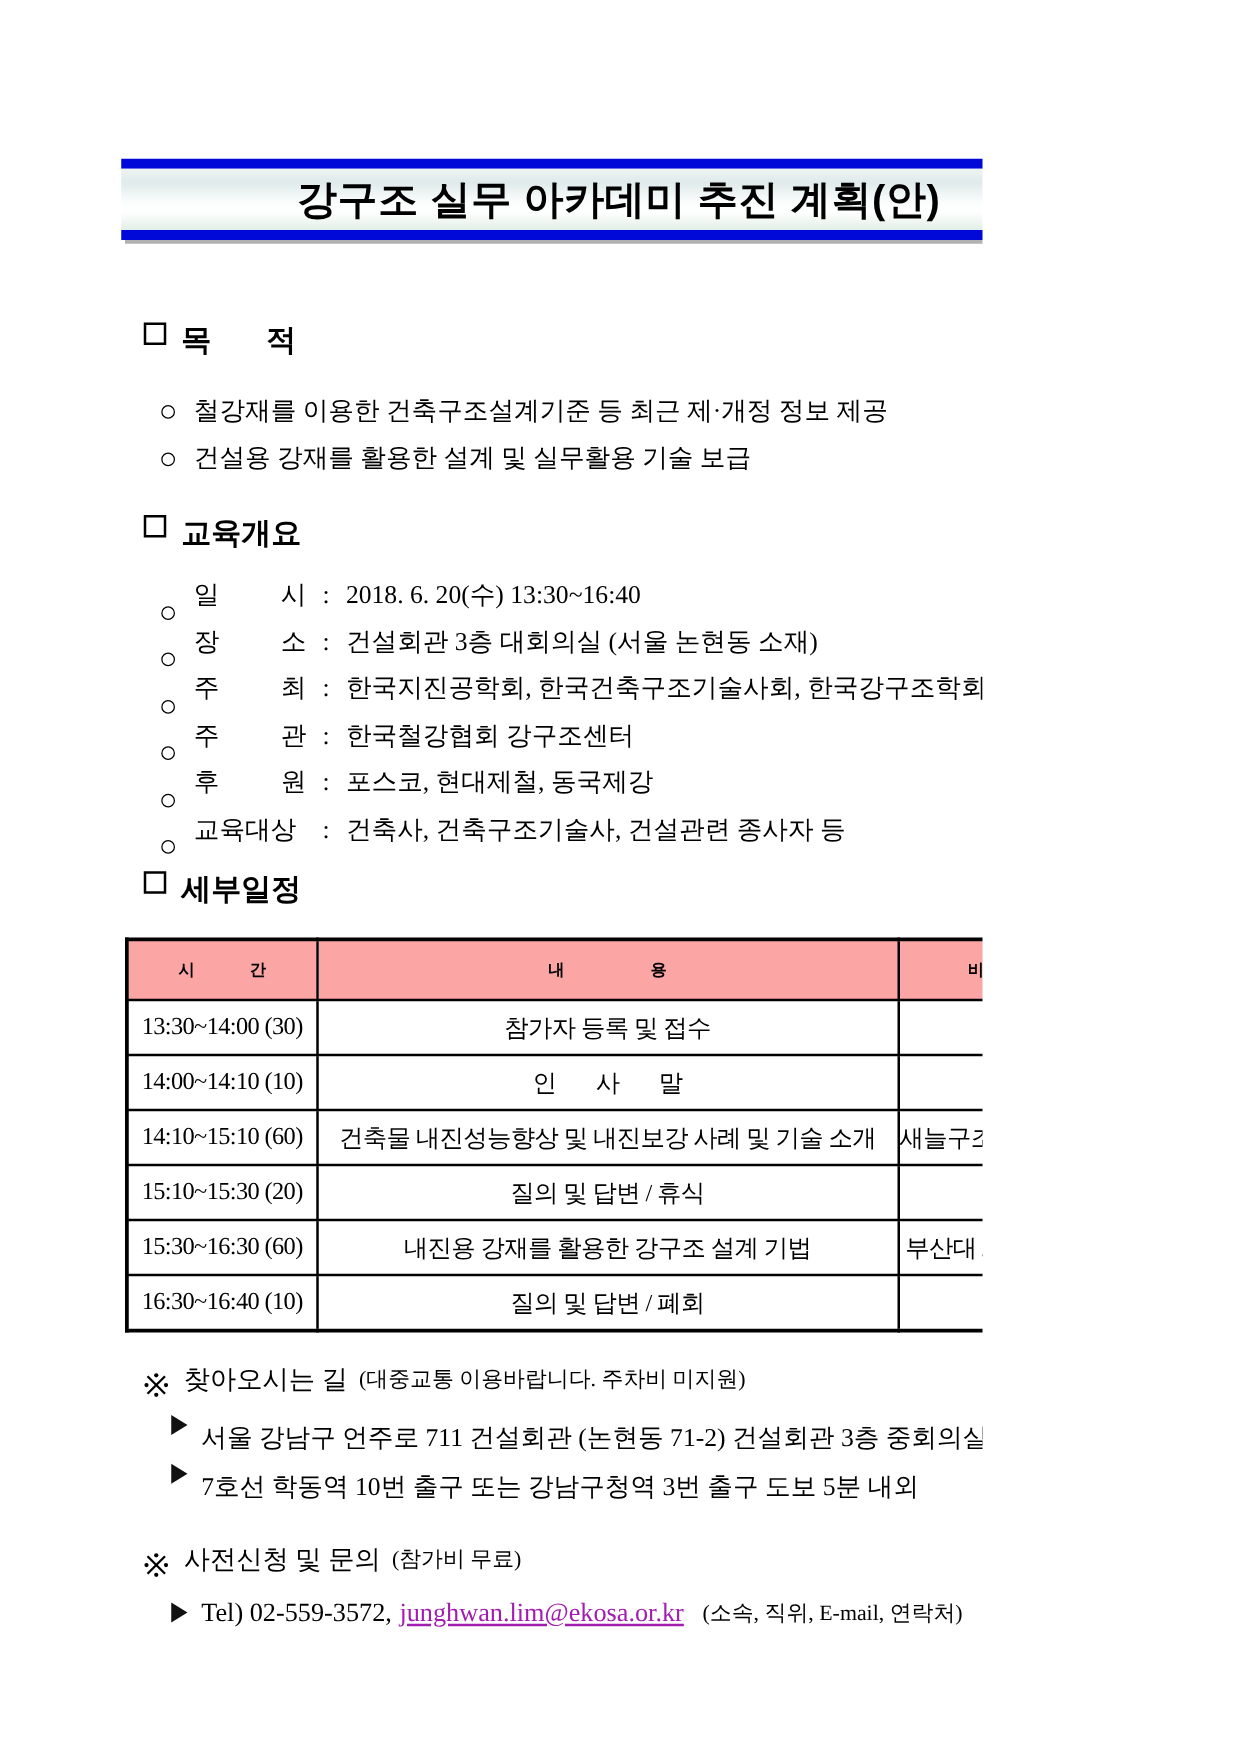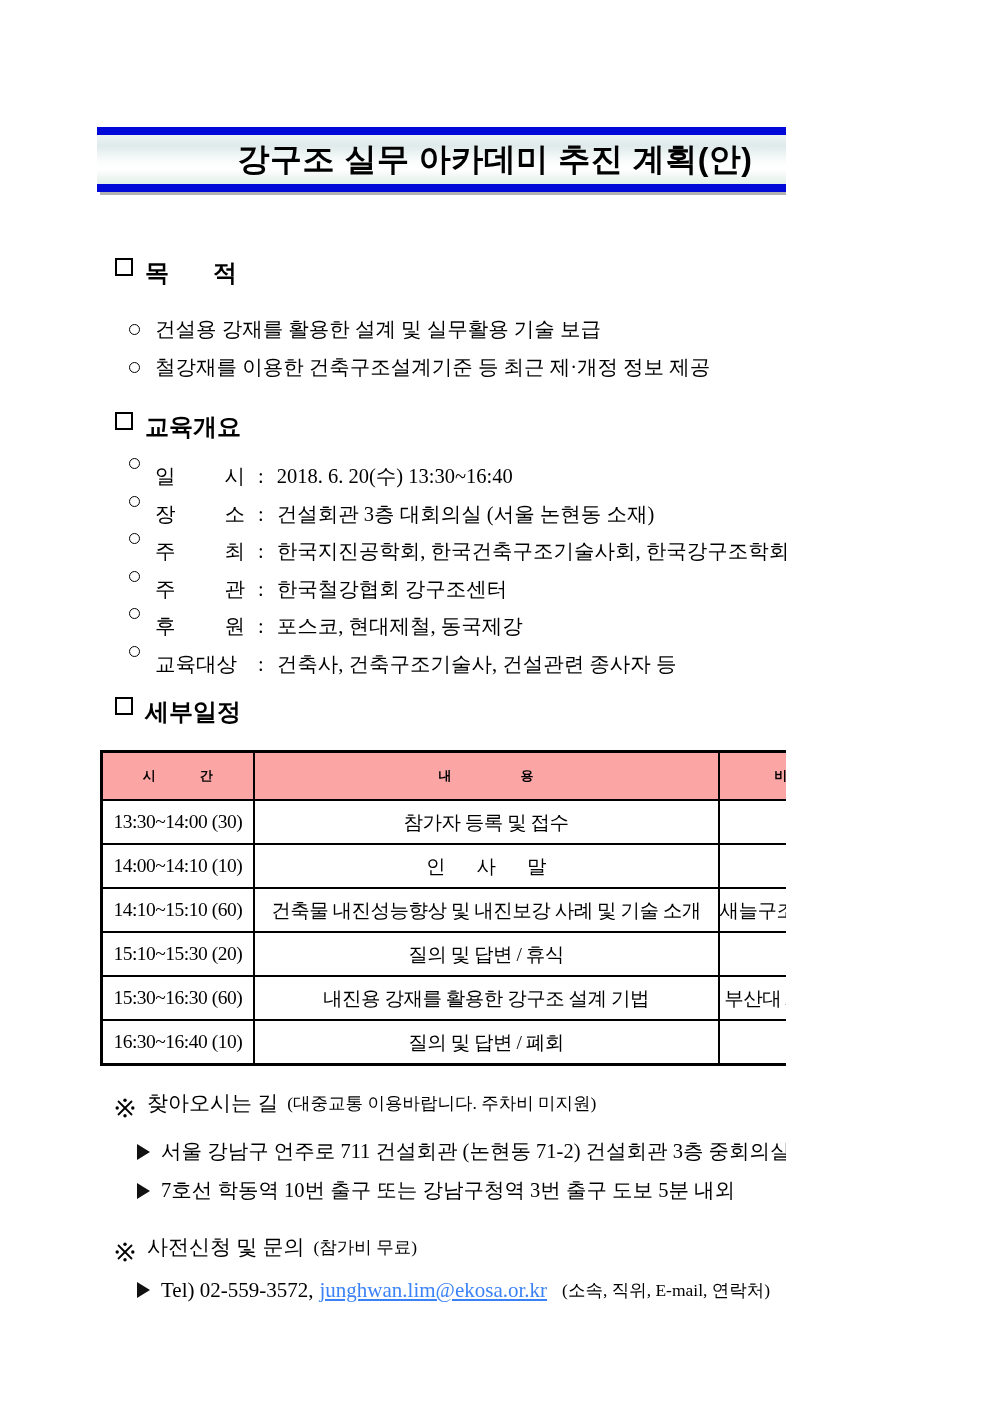--- a/index.html
+++ b/index.html
@@ -83,11 +83,11 @@
     <div style="height:22px;"></div>
     <div class="bullet-line">
       <span class="circ"></span>
+      <span>철강재를 이용한 건축구조설계기준 등 최근 제·개정 정보 제공</span>
+    </div>
+    <div class="bullet-line">
+      <span class="circ"></span>
       <span>건설용 강재를 활용한 설계 및 실무활용 기술 보급</span>
-    </div>
-    <div class="bullet-line">
-      <span class="circ"></span>
-      <span>철강재를 이용한 건축구조설계기준 등 최근 제·개정 정보 제공</span>
     </div>
   </div>
 

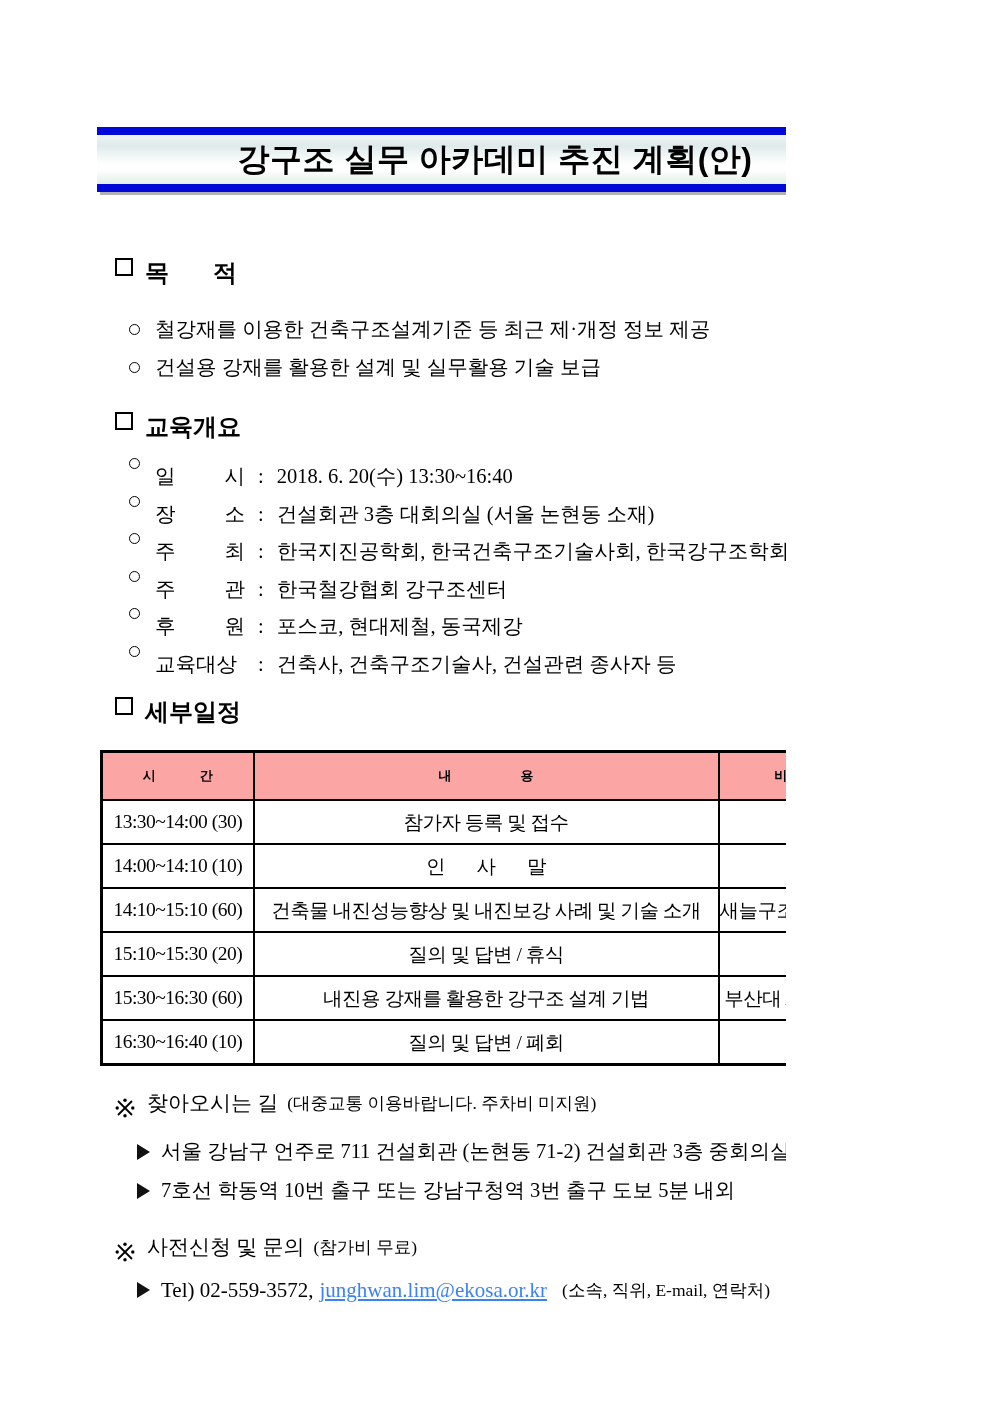--- a/index.html
+++ b/index.html
@@ -31,7 +31,7 @@
   .bullet-line{display:flex;align-items:center;line-height:38px;font-size:20.5px;margin-left:14px;white-space:nowrap;}
   .circ{display:inline-block;width:9px;height:9px;border:1.5px solid #000;border-radius:50%;background:#fff;margin-right:15px;flex:0 0 auto;}
   
-  .ov-row{display:flex;align-items:flex-start;line-height:37.5px;font-size:20.5px;margin-left:14px;white-space:nowrap;}
+  .ov-row{display:flex;align-items:flex-end;line-height:37.5px;font-size:20.5px;margin-left:14px;white-space:nowrap;}
   .ov-label{display:inline-block;width:90px;text-align:justify;text-align-last:justify;}
   .ov-colon{margin:0 13px;}
   

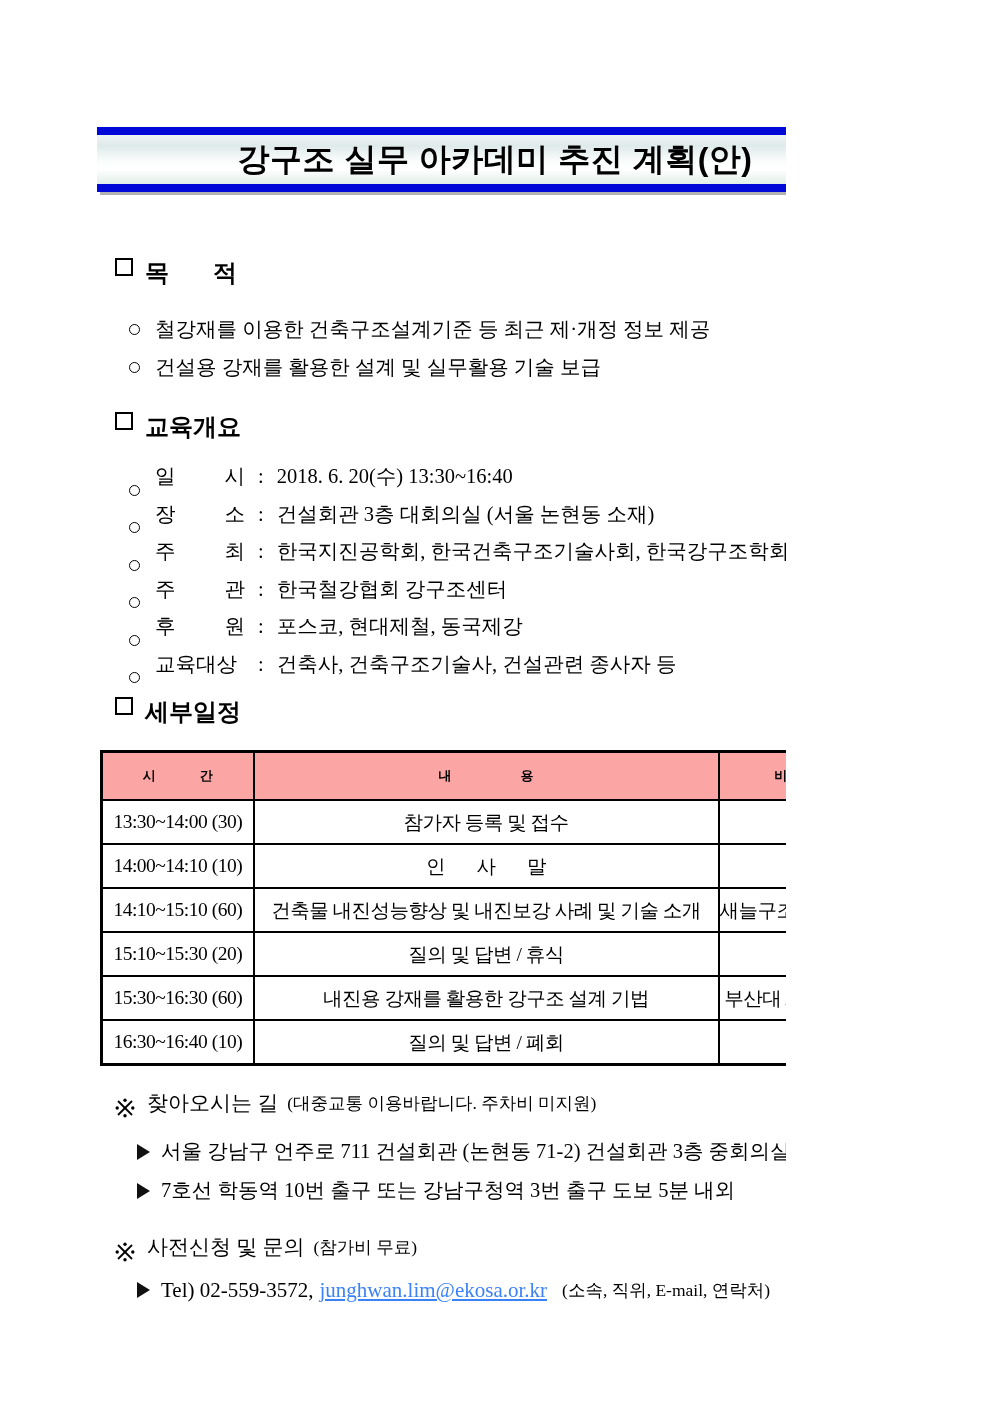--- a/index.html
+++ b/index.html
@@ -53,7 +53,7 @@
   .rem-title{display:flex;align-items:flex-end;font-size:21px;line-height:30px;white-space:nowrap;}
   .rem-note{font-size:17.5px;margin-left:9px;}
   .ref-mark{margin-right:12px;flex:0 0 auto;}
-  .rem-item{display:flex;align-items:center;line-height:39px;font-size:20.5px;margin-left:22px;white-space:nowrap;}
+  .rem-item{display:flex;align-items:flex-start;line-height:39px;font-size:20.5px;margin-left:22px;white-space:nowrap;}
   .tri{
     display:inline-block;width:0;height:0;flex:0 0 auto;
     border-left:13px solid #111;border-top:8px solid transparent;border-bottom:8px solid transparent;

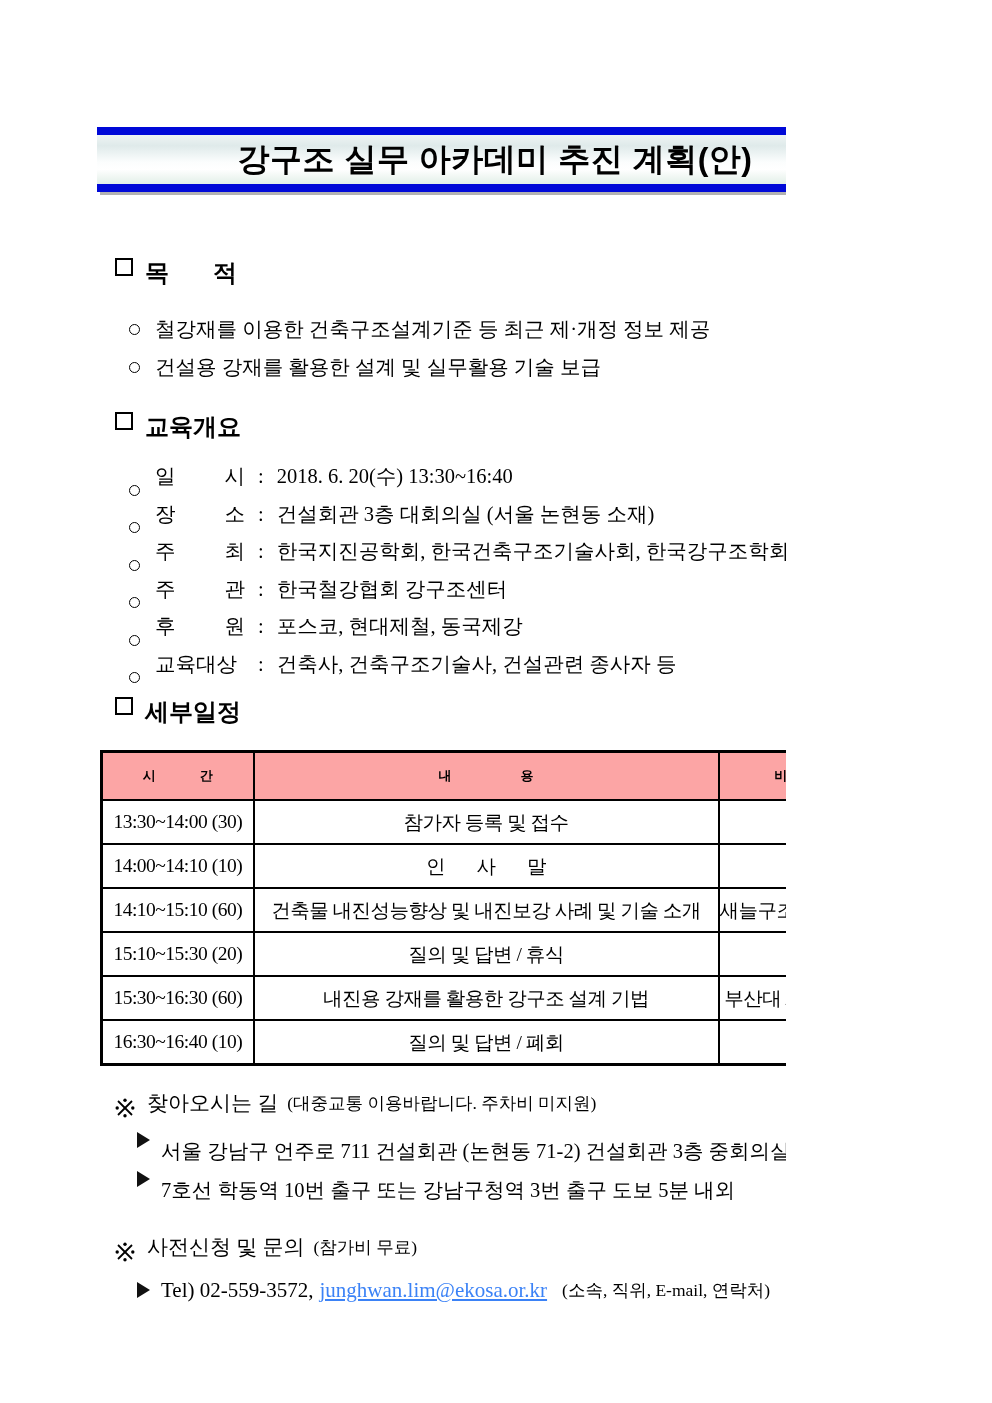--- a/index.html
+++ b/index.html
@@ -59,7 +59,7 @@
     border-left:13px solid #111;border-top:8px solid transparent;border-bottom:8px solid transparent;
     margin-right:11px;
   }
-  .email-link{color:#3b82f6;text-decoration:underline;margin:0 6px;}
+  .email-link{color:#a21caf;text-decoration:underline;margin:0 6px;}
   .tel-row{display:flex;align-items:center;line-height:40px;font-size:21px;white-space:nowrap;margin-left:22px;}
 </style>
 </head>

